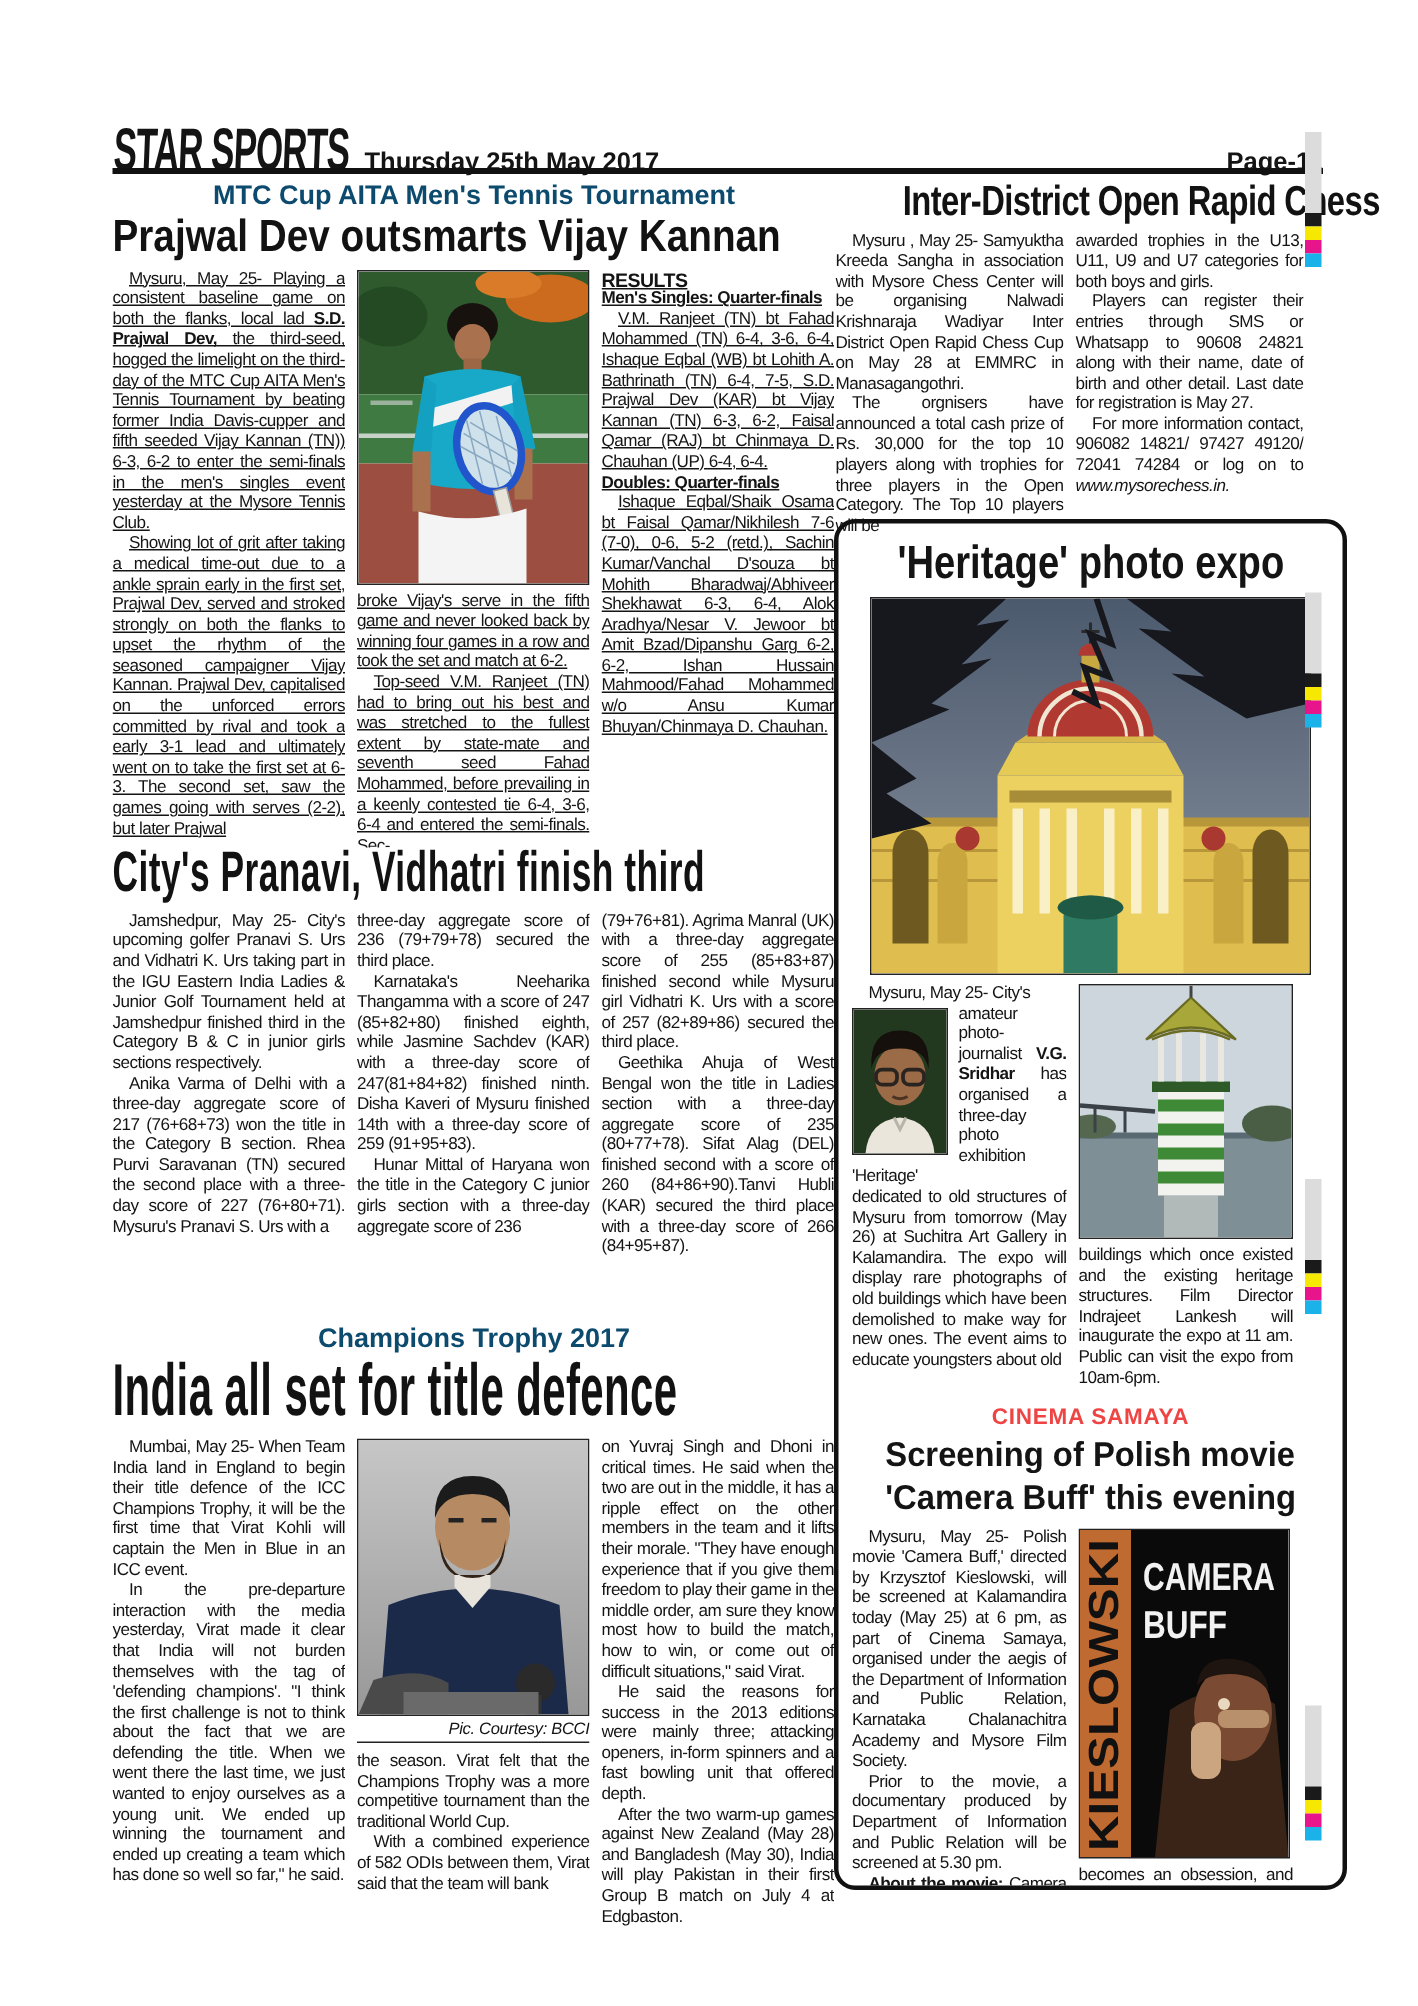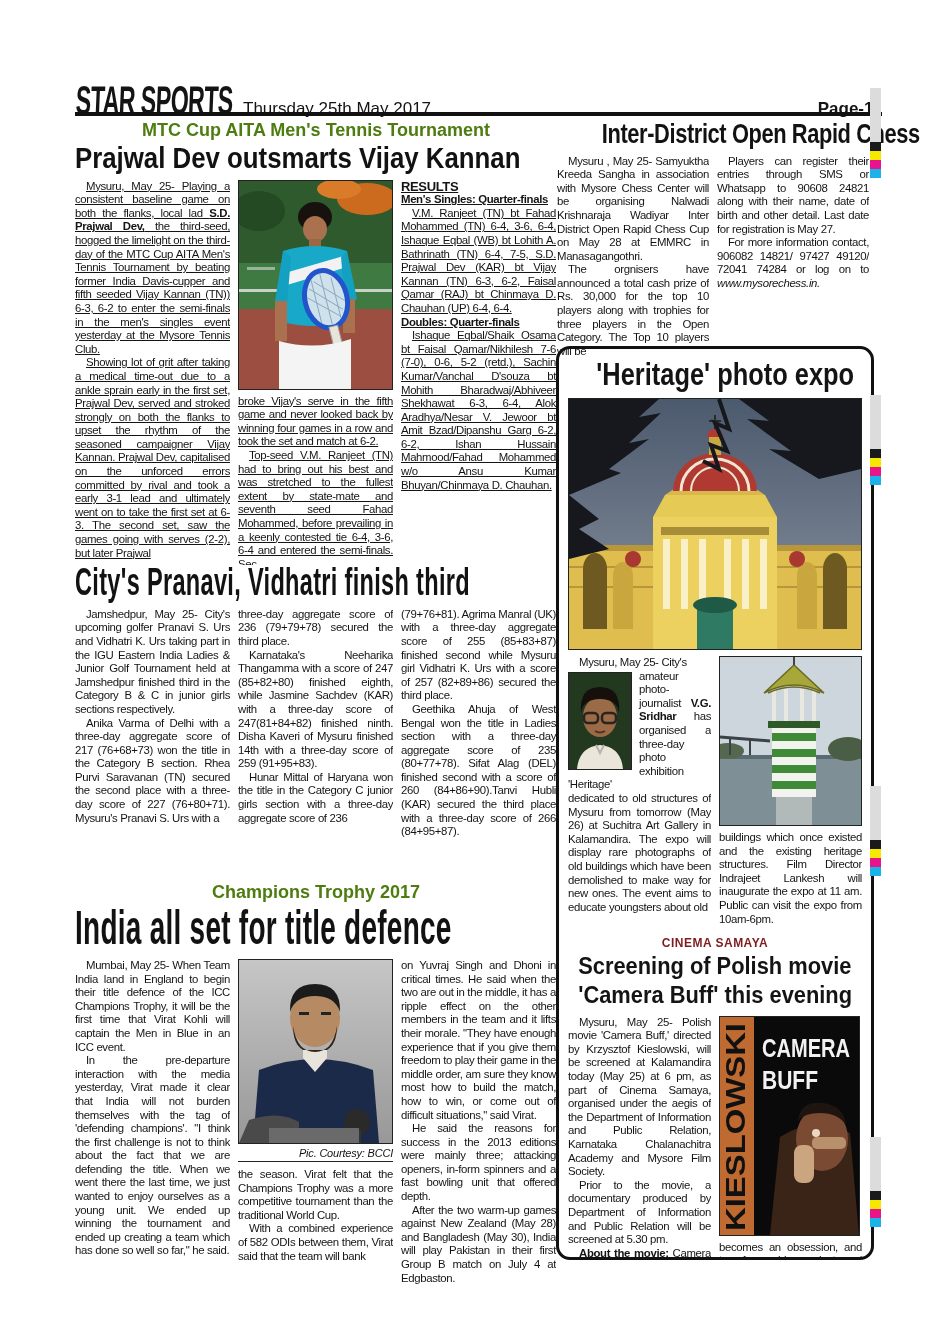--- a/index.html
+++ b/index.html
@@ -9,7 +9,7 @@
   .masthead-wrap{position:absolute;left:75px;top:78px;width:807px;display:flex;align-items:baseline;}
   .masthead{font-size:40px;font-weight:bold;letter-spacing:-1px;display:inline-block;transform:scaleX(0.58) skewX(-4deg);transform-origin:left bottom;white-space:nowrap;}
   .masthead-box{width:168px;flex-shrink:0;overflow:visible;}
-  .issue-date{font-size:17px;font-weight:normal;}
+  .issue-date{font-size:17px;font-weight:bold;}
   .page-num{margin-left:auto;font-size:17px;font-weight:bold;}
   .header-rule{position:absolute;left:75px;top:112px;width:807px;height:4px;background:#111;}
   

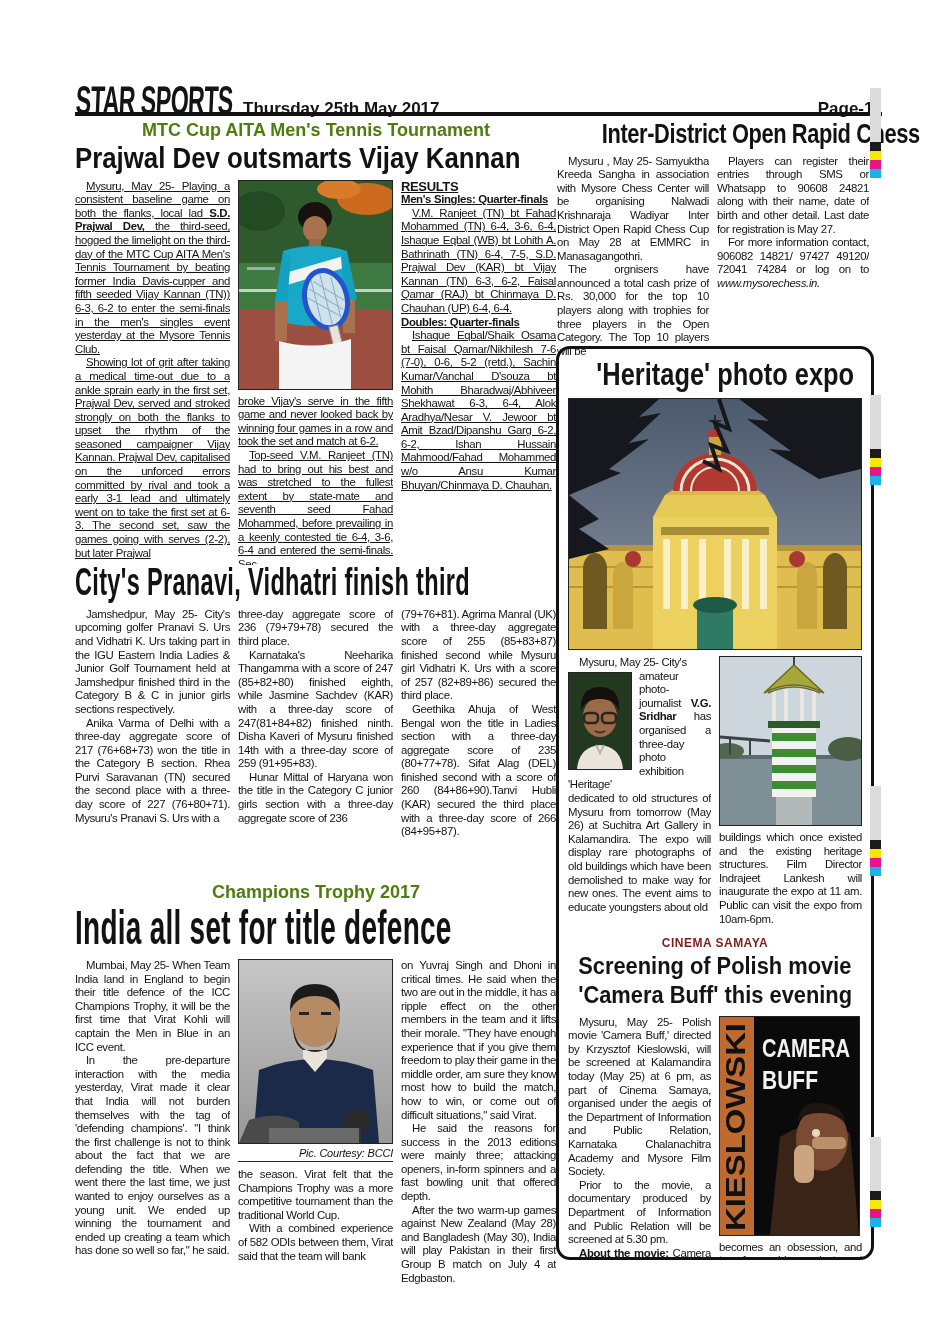--- a/index.html
+++ b/index.html
@@ -13,7 +13,7 @@
   .page-num{margin-left:auto;font-size:17px;font-weight:bold;}
   .header-rule{position:absolute;left:75px;top:112px;width:807px;height:4px;background:#111;}
   
-  .kicker{color:#4d7c0f;font-weight:bold;font-size:18px;text-align:center;letter-spacing:0px;}
+  .kicker{color:#0c4a6e;font-weight:bold;font-size:18px;text-align:center;letter-spacing:0px;}
   .cond{display:inline-block;white-space:nowrap;font-weight:bold;}
   .headline{line-height:1.02;color:#121212;text-align:center;}
   .cols{display:flex;gap:8px;margin-top:6px;}

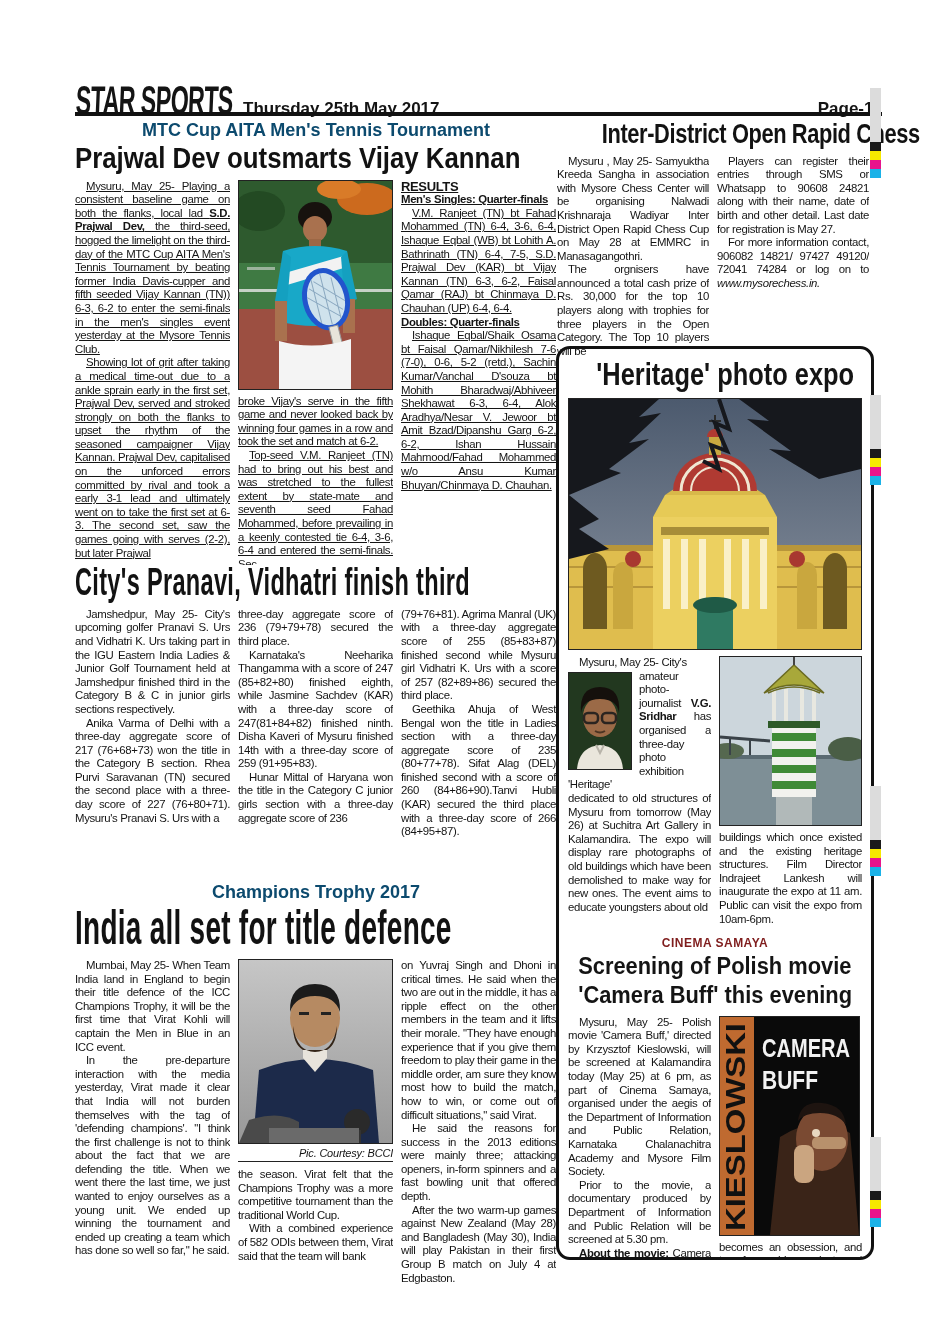--- a/index.html
+++ b/index.html
@@ -127,6 +127,7 @@
         <p>The orgnisers have announced a total cash prize of Rs. 30,000 for the top 10 players along with trophies for three players in the Open Category. The Top 10 players will be</p>
       </div>
       <div class="col">
+        <p class="ni">awarded trophies in the U13, U11, U9 and U7 categories for both boys and girls.</p>
         <p>Players can register their entries through SMS or Whatsapp to 90608 24821 along with their name, date of birth and other detail. Last date for registration is May 27.</p>
         <p><span>For more information contact, 906082 14821/ 97427 49120/ 72041 74284 or log on to </span><i>www.mysorechess.in.</i></p>
       </div>

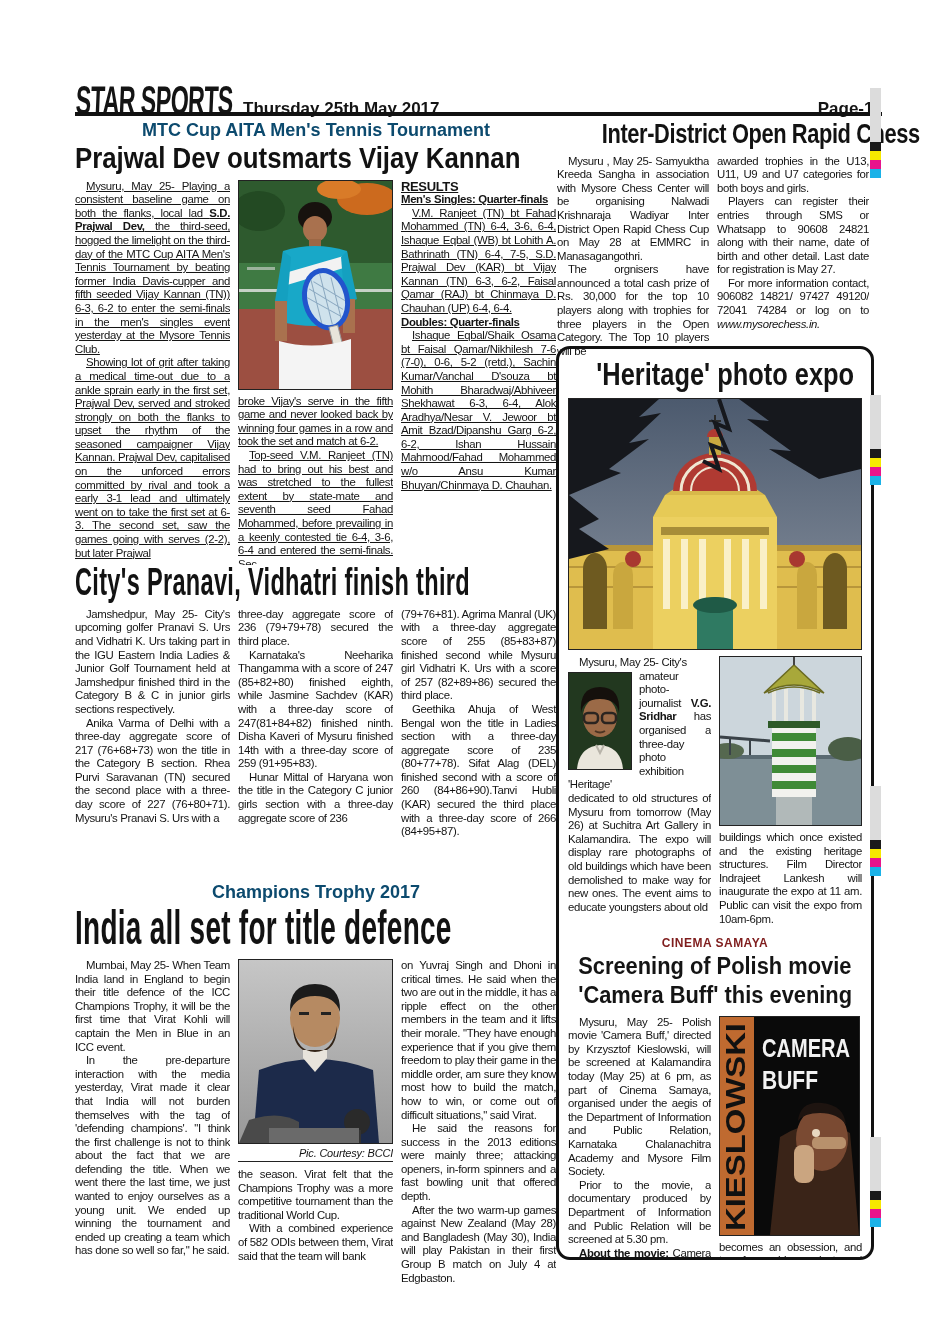--- a/index.html
+++ b/index.html
@@ -43,7 +43,7 @@
   #cricket .headline .cond{font-size:49px;transform:scaleX(0.57);transform-origin:left;letter-spacing:0.5px;}
   #cricket .col{width:155px;height:362px;}
   
-  #featurebox{left:556px;top:346px;width:318px;height:914px;border:3px solid #111;border-radius:14px;padding:6px 9px;box-sizing:border-box;overflow:hidden;}
+  #featurebox{left:556px;top:346px;width:342px;height:914px;border:3px solid #111;border-radius:14px;padding:6px 9px;box-sizing:border-box;overflow:hidden;}
   .heritage-title{text-align:center;margin:2px 0 5px;}
   .heritage-title .cond{font-size:31px;transform:scaleX(0.82);transform-origin:center;}
   .box-cols{display:flex;gap:8px;margin-top:6px;}

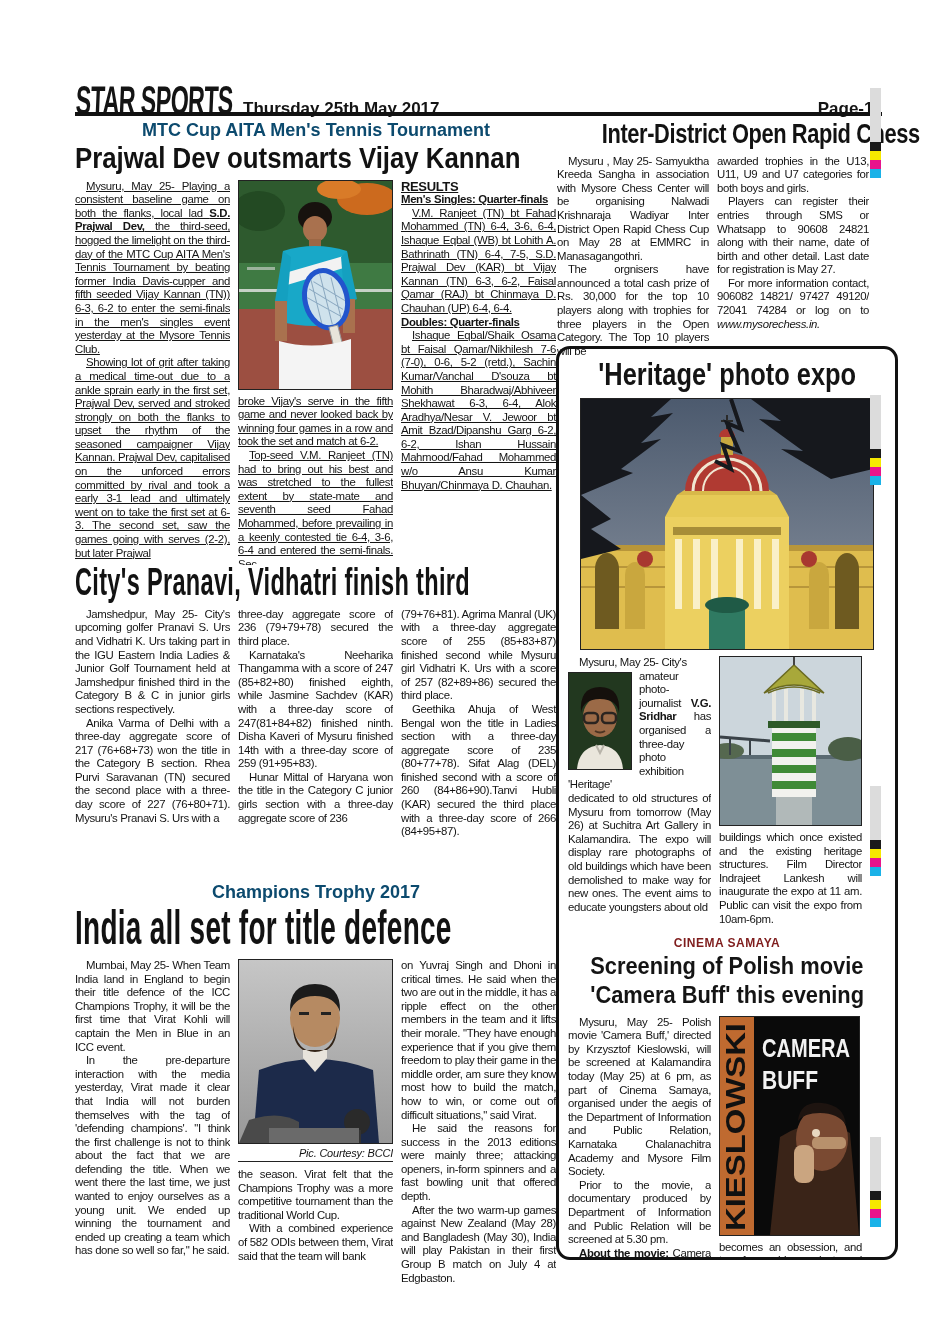--- a/index.html
+++ b/index.html
@@ -49,7 +49,7 @@
   .box-cols{display:flex;gap:8px;margin-top:6px;}
   .box-col{width:143px;overflow:hidden;}
   .portrait-float{float:left;width:62px;height:96px;border:1px solid #222;margin:2px 7px 2px 0;line-height:0;}
-  .cinema-kicker{color:#7f1d1d;font-weight:bold;font-size:12px;text-align:center;margin-top:10px;letter-spacing:0.5px;}
+  .cinema-kicker{color:#ef4444;font-weight:bold;font-size:15px;text-align:center;margin-top:10px;letter-spacing:0.5px;}
   .cinema-headline{text-align:center;font-weight:bold;font-size:23px;line-height:1.25;margin-top:2px;}
   .cinema-headline .cond{transform:scaleX(0.95);transform-origin:center;}
   

